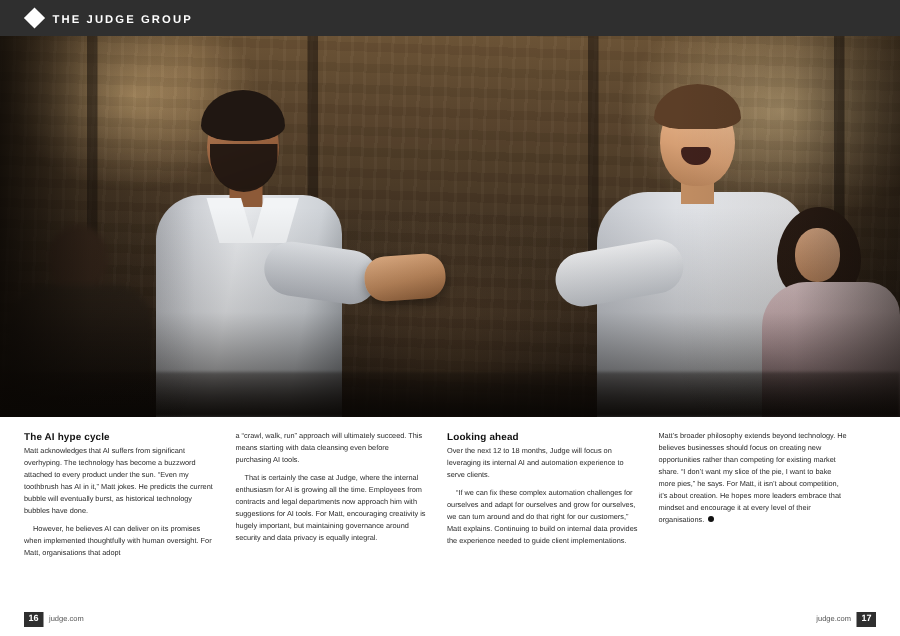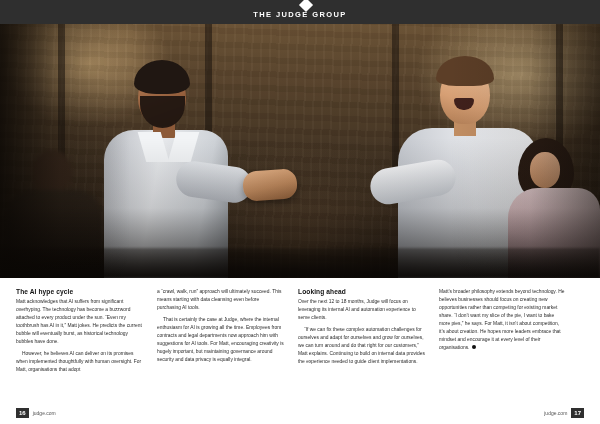--- a/index.html
+++ b/index.html
@@ -31,7 +31,6 @@
     background: #2f2f2f;
     display: flex;
     align-items: center;
-    flex-direction: column;
   }
   .masthead-mark {
     width: 10px;

